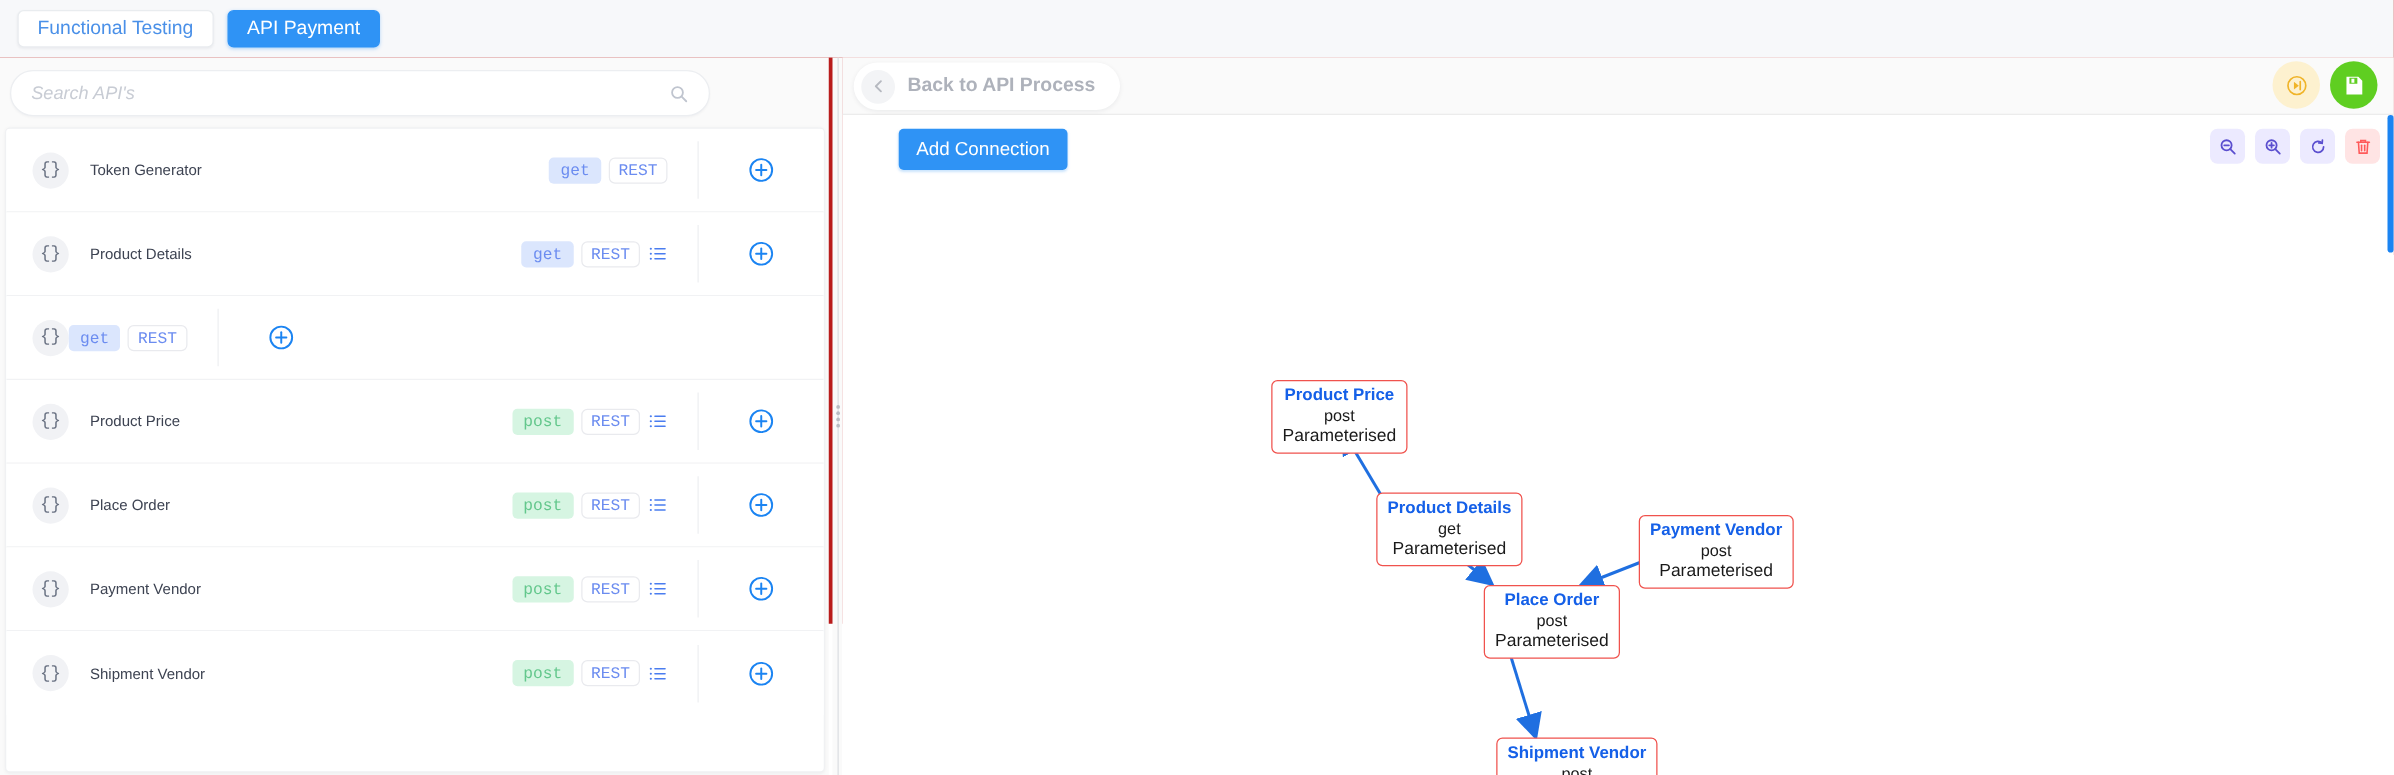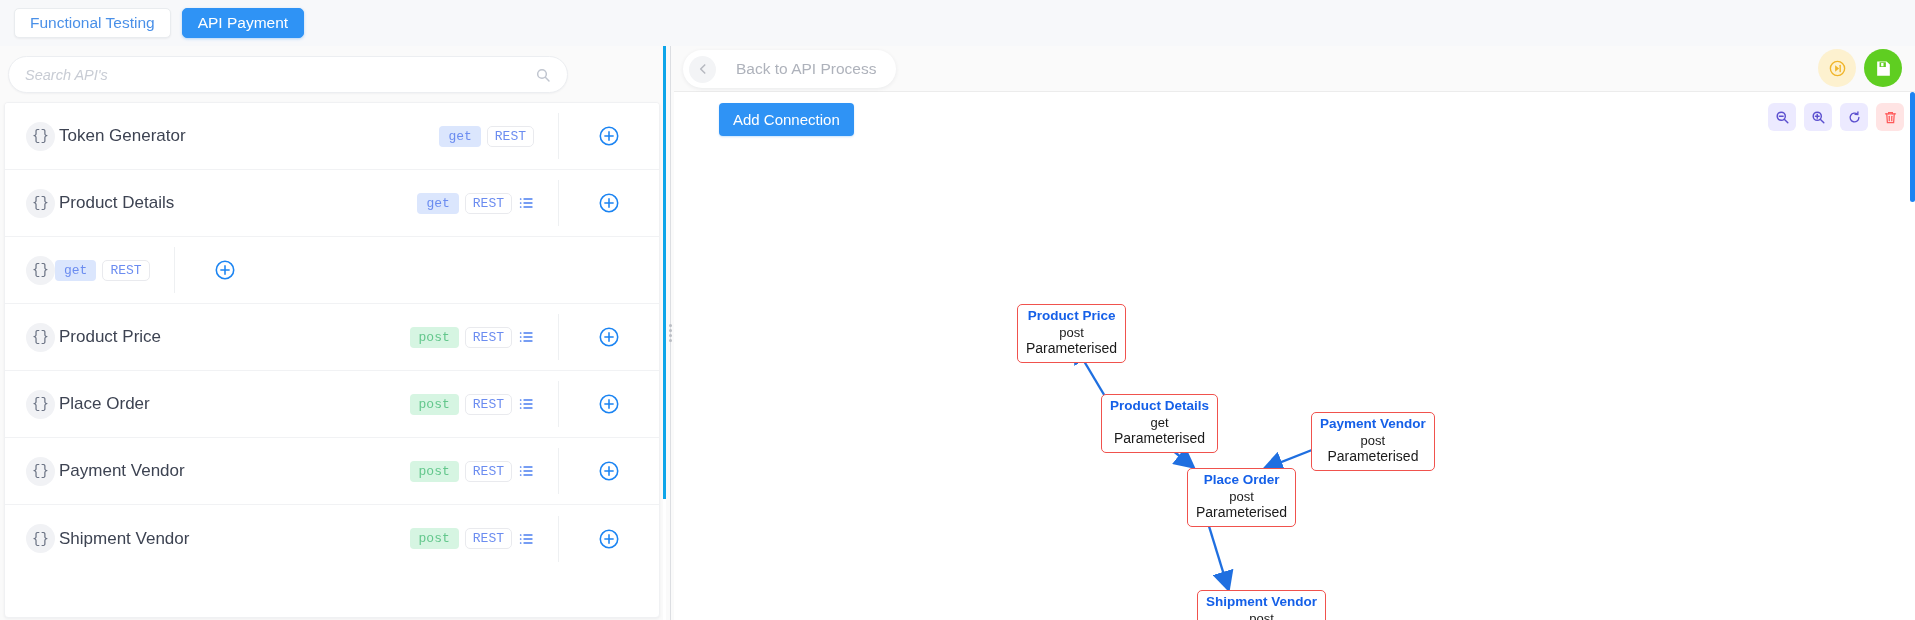--- a/index.html
+++ b/index.html
@@ -9,7 +9,7 @@
     font-family: "Liberation Sans", sans-serif;
     overflow: hidden;
   }
-  .app { position: relative; width: 1915px; height: 499px; background:#0ea5e9;padding-left:43px; }
+  .app { position: relative; width: 1915px; height: 499px; background:#b91c1c;padding-left:43px; }
 
   
   .tabbar {

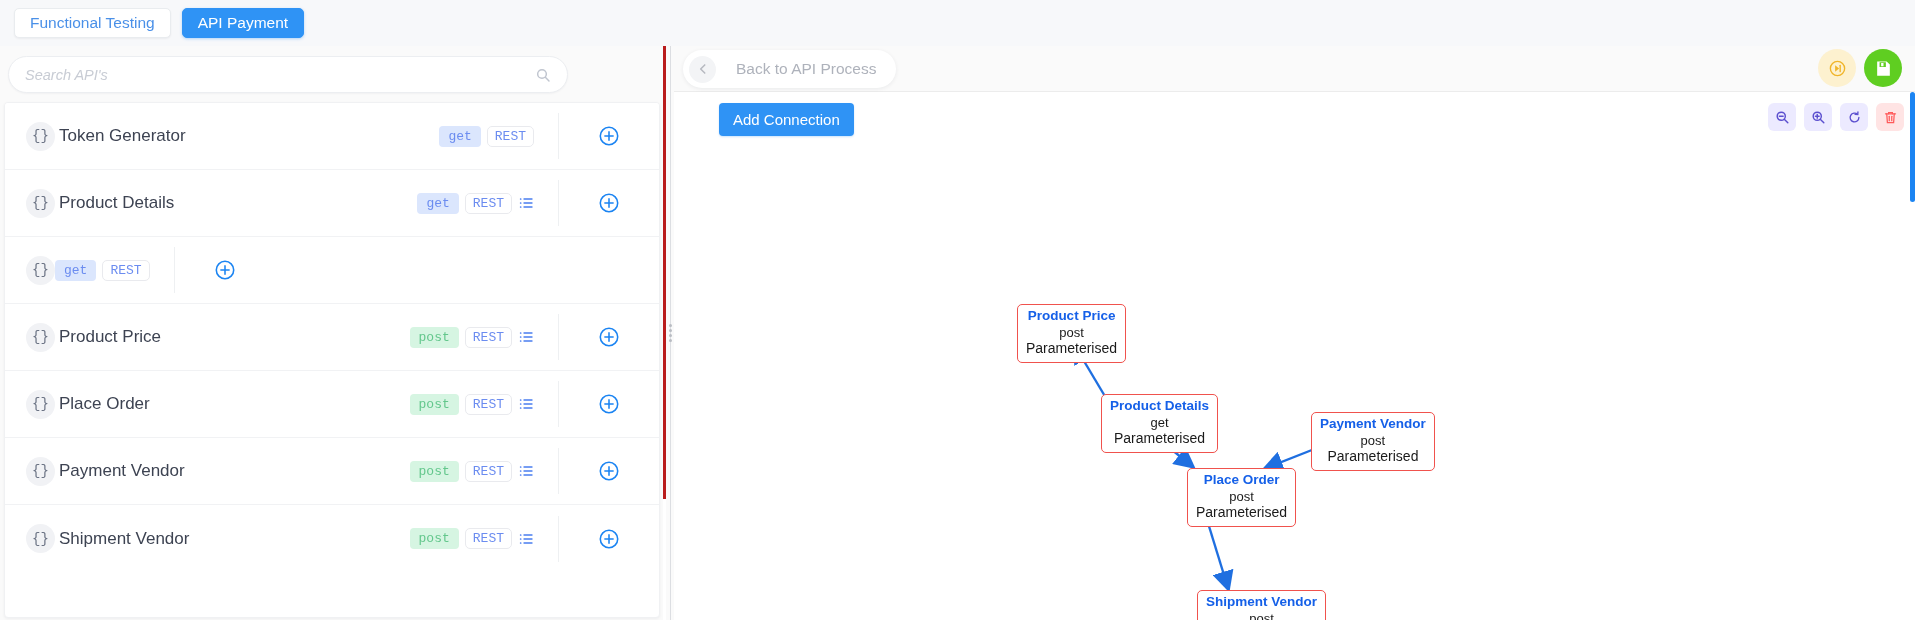--- a/index.html
+++ b/index.html
@@ -131,10 +131,11 @@
   }
   .back-pill {
     position: absolute; left: 9px; top: 4px; height: 38px;
-    display: flex; align-items: center; gap: 20px;
+    display: flex; align-items: center; gap: 10px;
     background: #ffffff; border-radius: 19px; padding: 0 20px 0 6px;
     box-shadow: 0 1px 4px rgba(16,24,40,.07);
     cursor: pointer;
+    font-weight: bold;
   }
   .back-circle {
     width: 27px; height: 27px; border-radius: 50%; background: #f3f4f6;

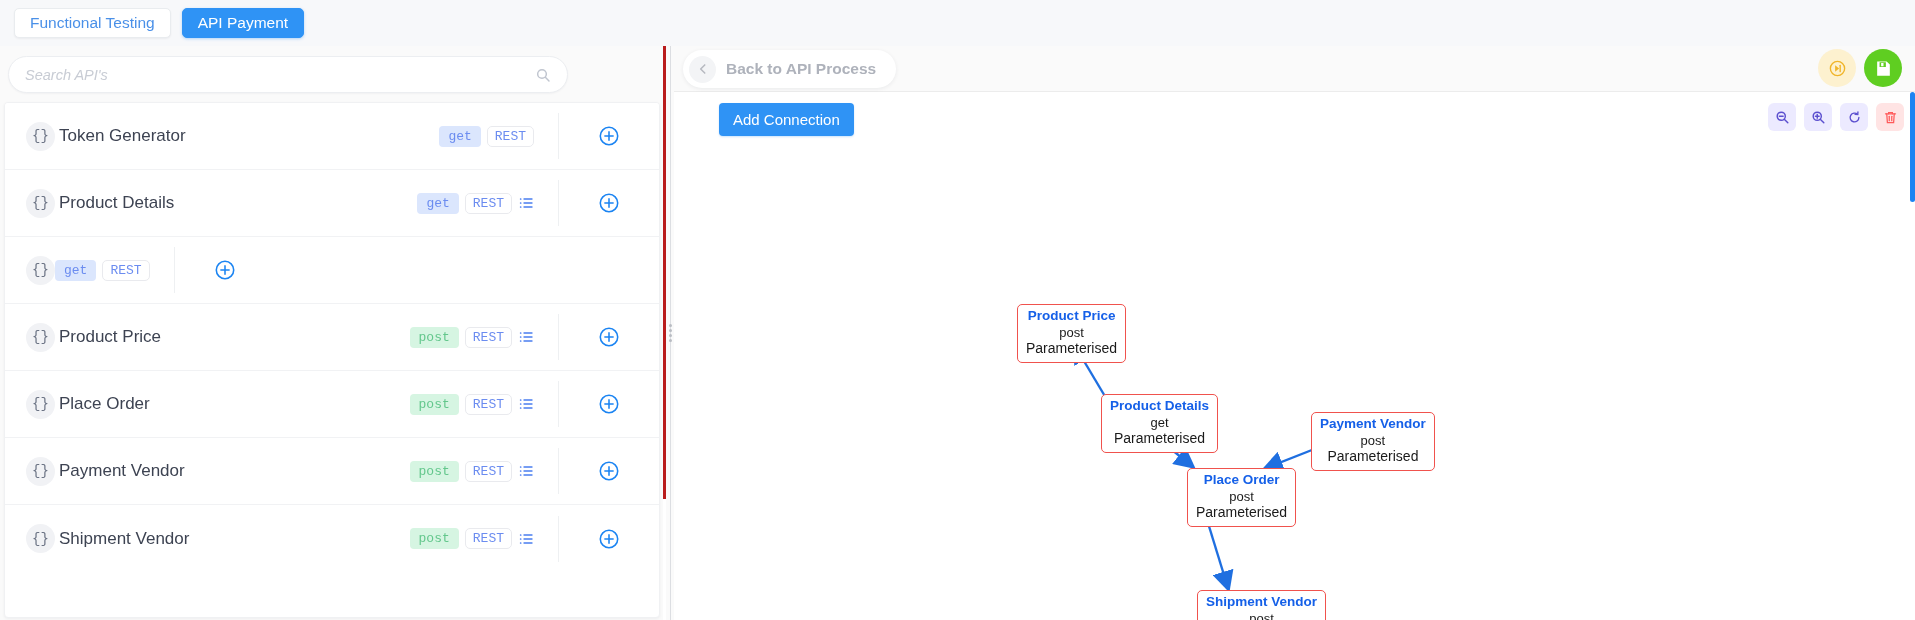--- a/index.html
+++ b/index.html
@@ -75,7 +75,7 @@
     flex: 0 0 auto;
   }
   .api-name {
-    margin-left: 4px; font-size: 17px; color: #3d4352;
+    margin-left: 17px; font-size: 12px; color: #3d4352;
     flex: 1 1 auto; white-space: nowrap; overflow: hidden;
   }
   .badges {

